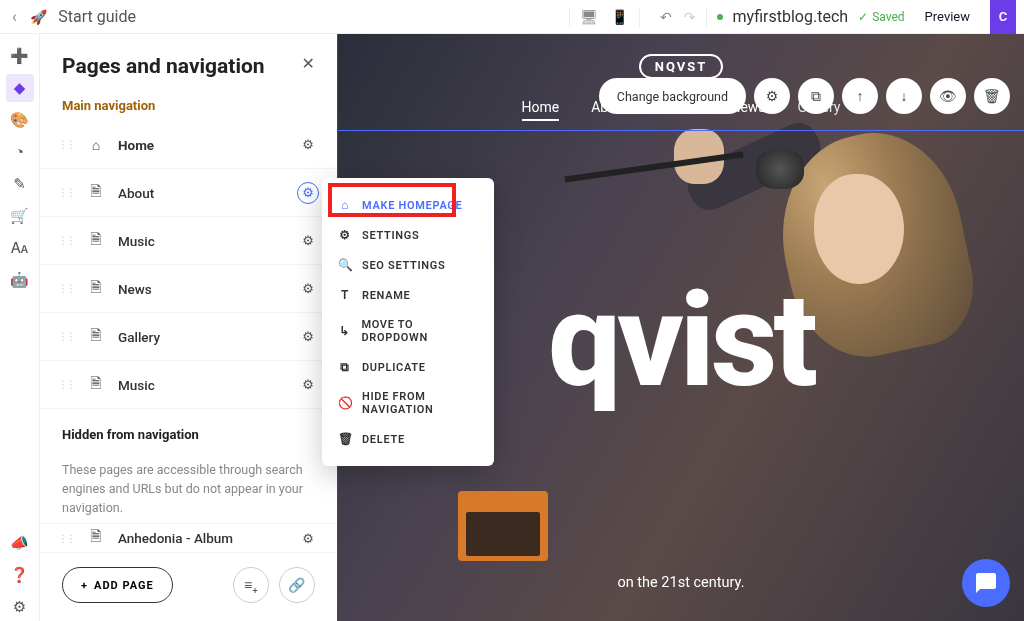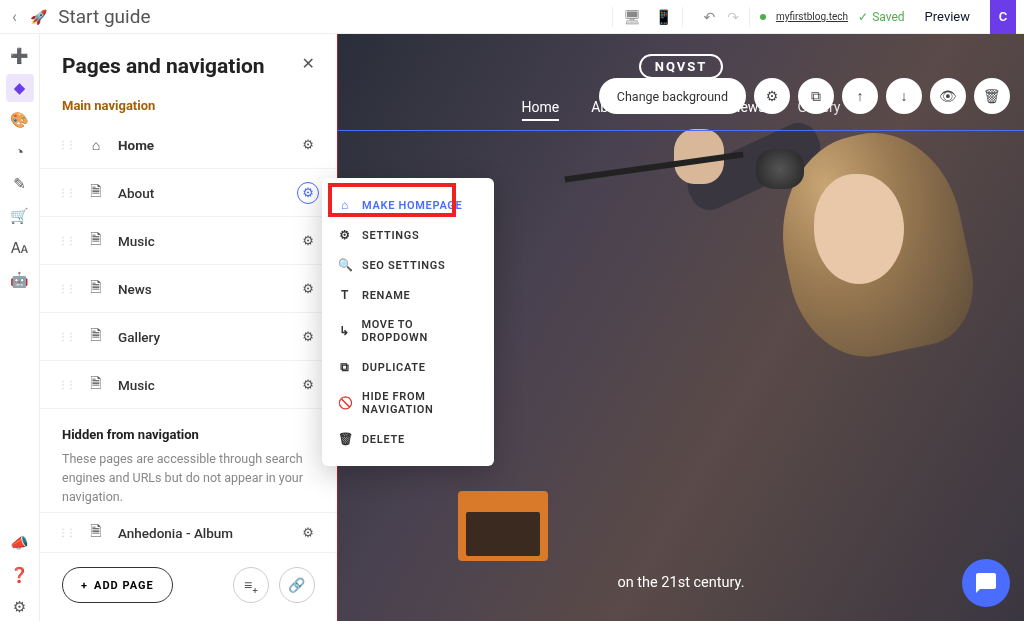--- a/index.html
+++ b/index.html
@@ -9,7 +9,7 @@
 .topbar-left { display: flex; align-items: center; gap: 10px; flex: 1; }
 .back-chev { color: #888; font-size: 16px; cursor: pointer; padding: 0 4px; }
 .rocket { font-size: 14px; }
-.start-guide { color: #555; font-size: 19px; }
+.start-guide { color: #555; font-size: 16px; }
 .topbar-right { display: flex; align-items: center; gap: 10px; }
 .device-icons { display: flex; gap: 6px; padding: 0 6px; border-right: 1px solid #eee; border-left: 1px solid #eee; }
 .device-btn { color: #888; font-size: 14px; padding: 2px 4px; cursor: pointer; }

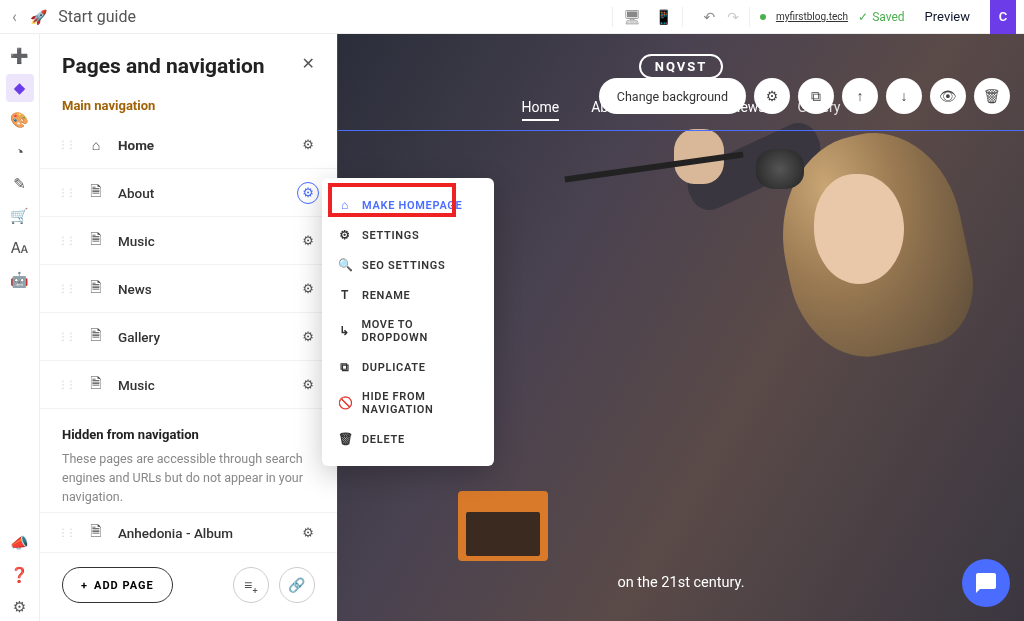--- a/index.html
+++ b/index.html
@@ -15,7 +15,7 @@
 .device-btn { color: #888; font-size: 14px; padding: 2px 4px; cursor: pointer; }
 .undo-redo { display: flex; gap: 4px; padding: 0 6px; border-right: 1px solid #eee; }
 .status-dot { width: 6px; height: 6px; background: #4caf50; border-radius: 50%; display: inline-block; }
-.domain { color: #333; font-size: 10px; text-decoration: underline; }
+.domain { color: #333; font-size: 16px; }
 .saved { color: #4caf50; font-size: 12px; display: flex; align-items: center; gap: 4px; }
 .preview { color: #0f172a; font-size: 13px; padding: 0 10px; cursor: pointer; }
 .publish-fragment { background: #6c3ce9; color: #fff; height: 34px; width: 26px; display: flex; align-items: center; justify-content: center; font-size: 13px; font-weight: 600; }

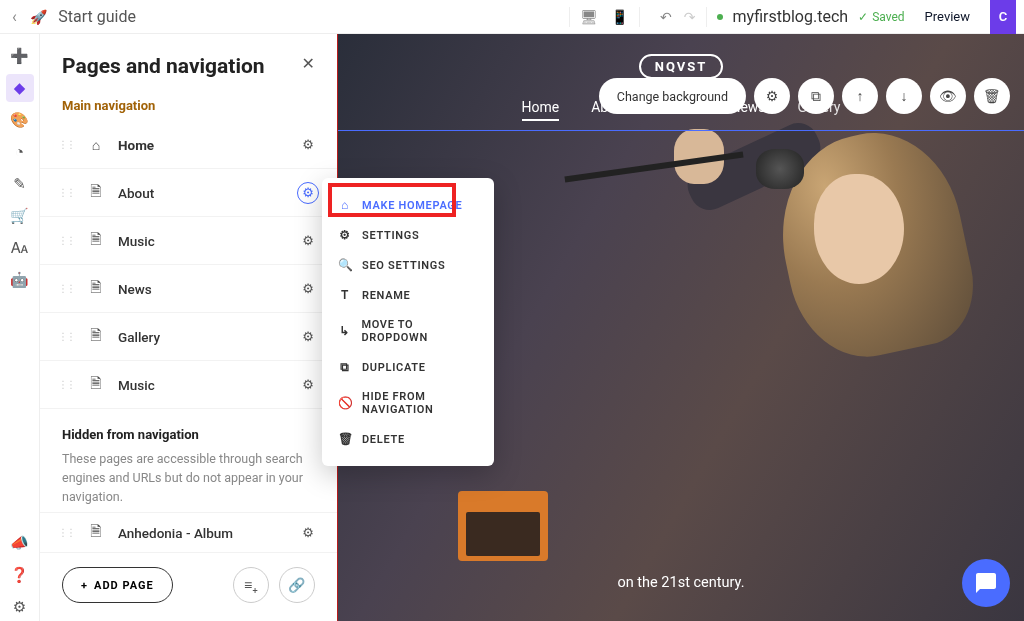--- a/index.html
+++ b/index.html
@@ -235,6 +235,7 @@
       <div class="circ-btn">🗑</div>
     </div>
 
+    <div class="hero-title">qvist</div>
     <div class="hero-sub">
       <br>
       <span>on the 21st century.</span>

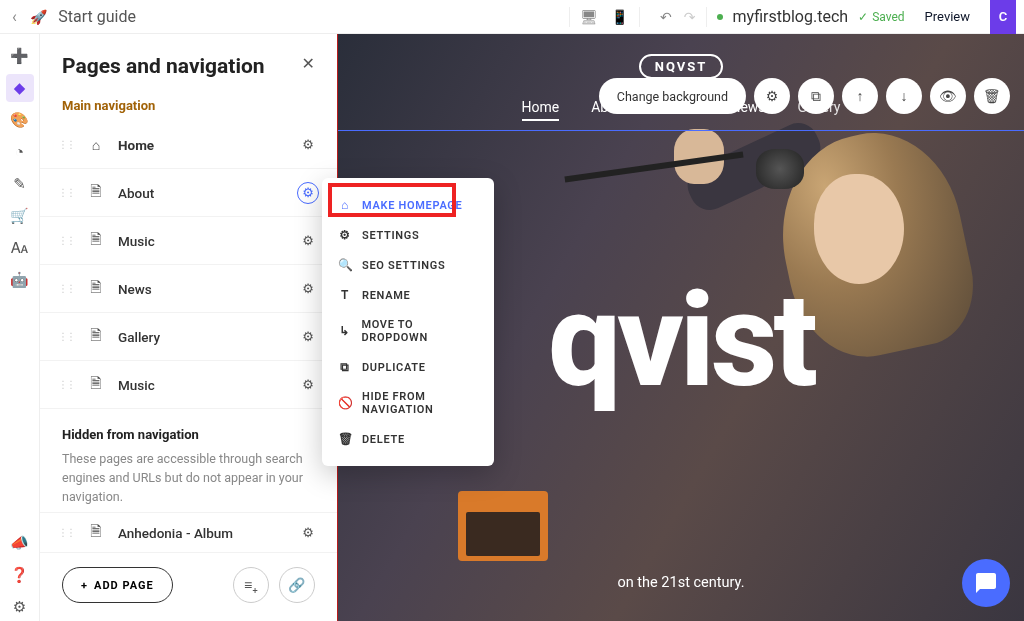--- a/index.html
+++ b/index.html
@@ -42,7 +42,7 @@
 .gear-btn.active { border: 1px solid #4a6cff; color: #4a6cff; }
 
 .hidden-section { padding: 18px 22px 6px; }
-.hidden-title { font-size: 13px; font-weight: 700; color: #222; margin-bottom: 8px; }
+.hidden-title { font-size: 13px; font-weight: 700; color: #222; margin-bottom: 19px; }
 .hidden-desc { font-size: 12.5px; color: #888; line-height: 1.5; }
 
 .sidebar-footer { padding: 14px 22px 18px; display: flex; align-items: center; gap: 10px; }

